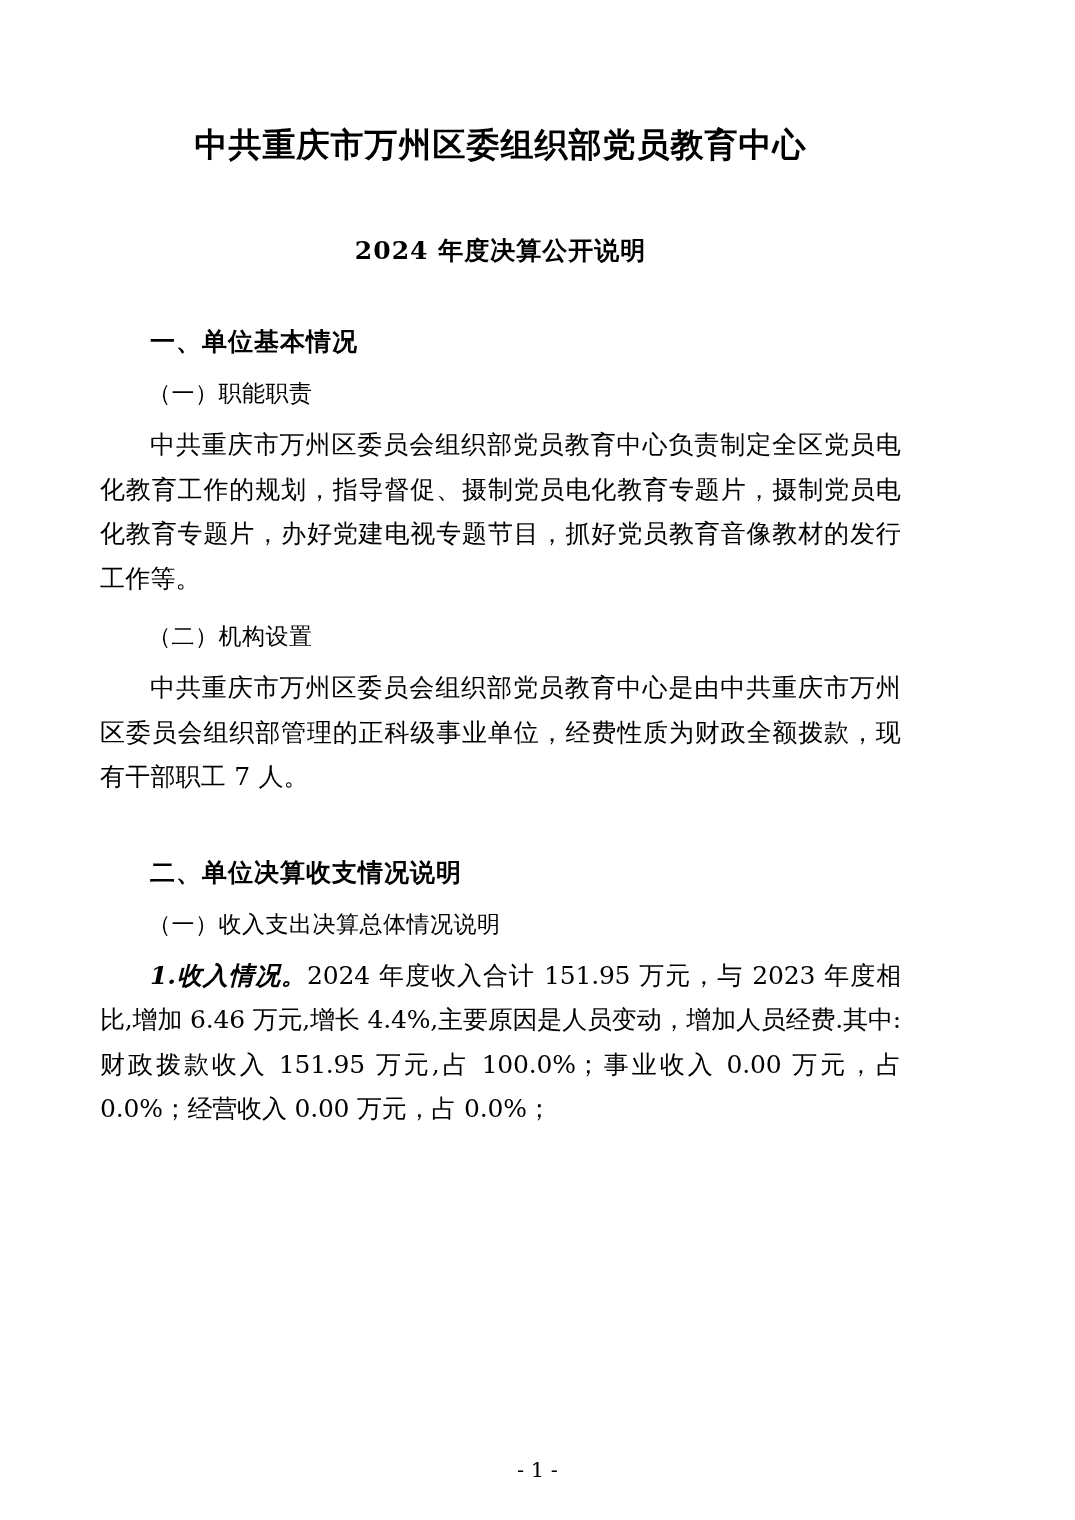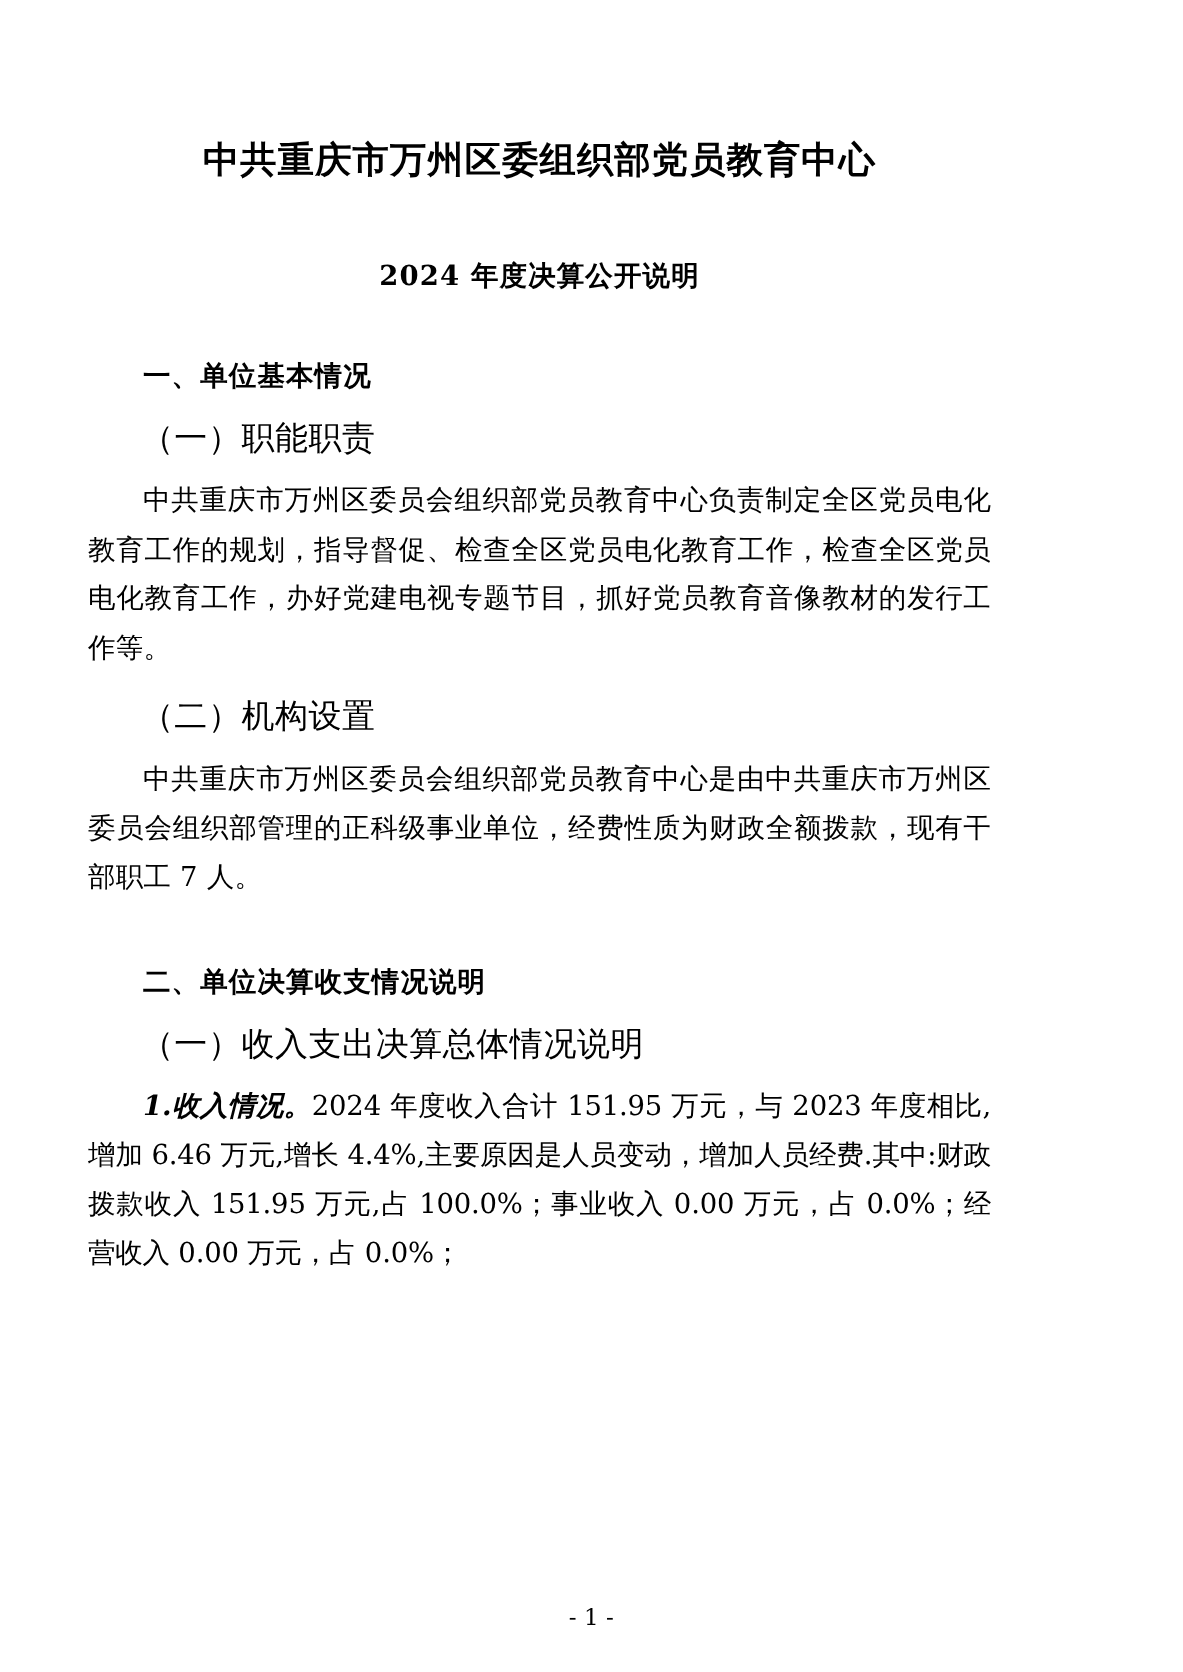--- a/index.html
+++ b/index.html
@@ -19,7 +19,7 @@
     width: 1001px;
     height: 1520px;
     box-sizing: border-box;
-    padding: 120px 100px 40px 80px;
+    padding: 120px 100px 40px 100px;
     position: relative;
     background: #fff;
   }

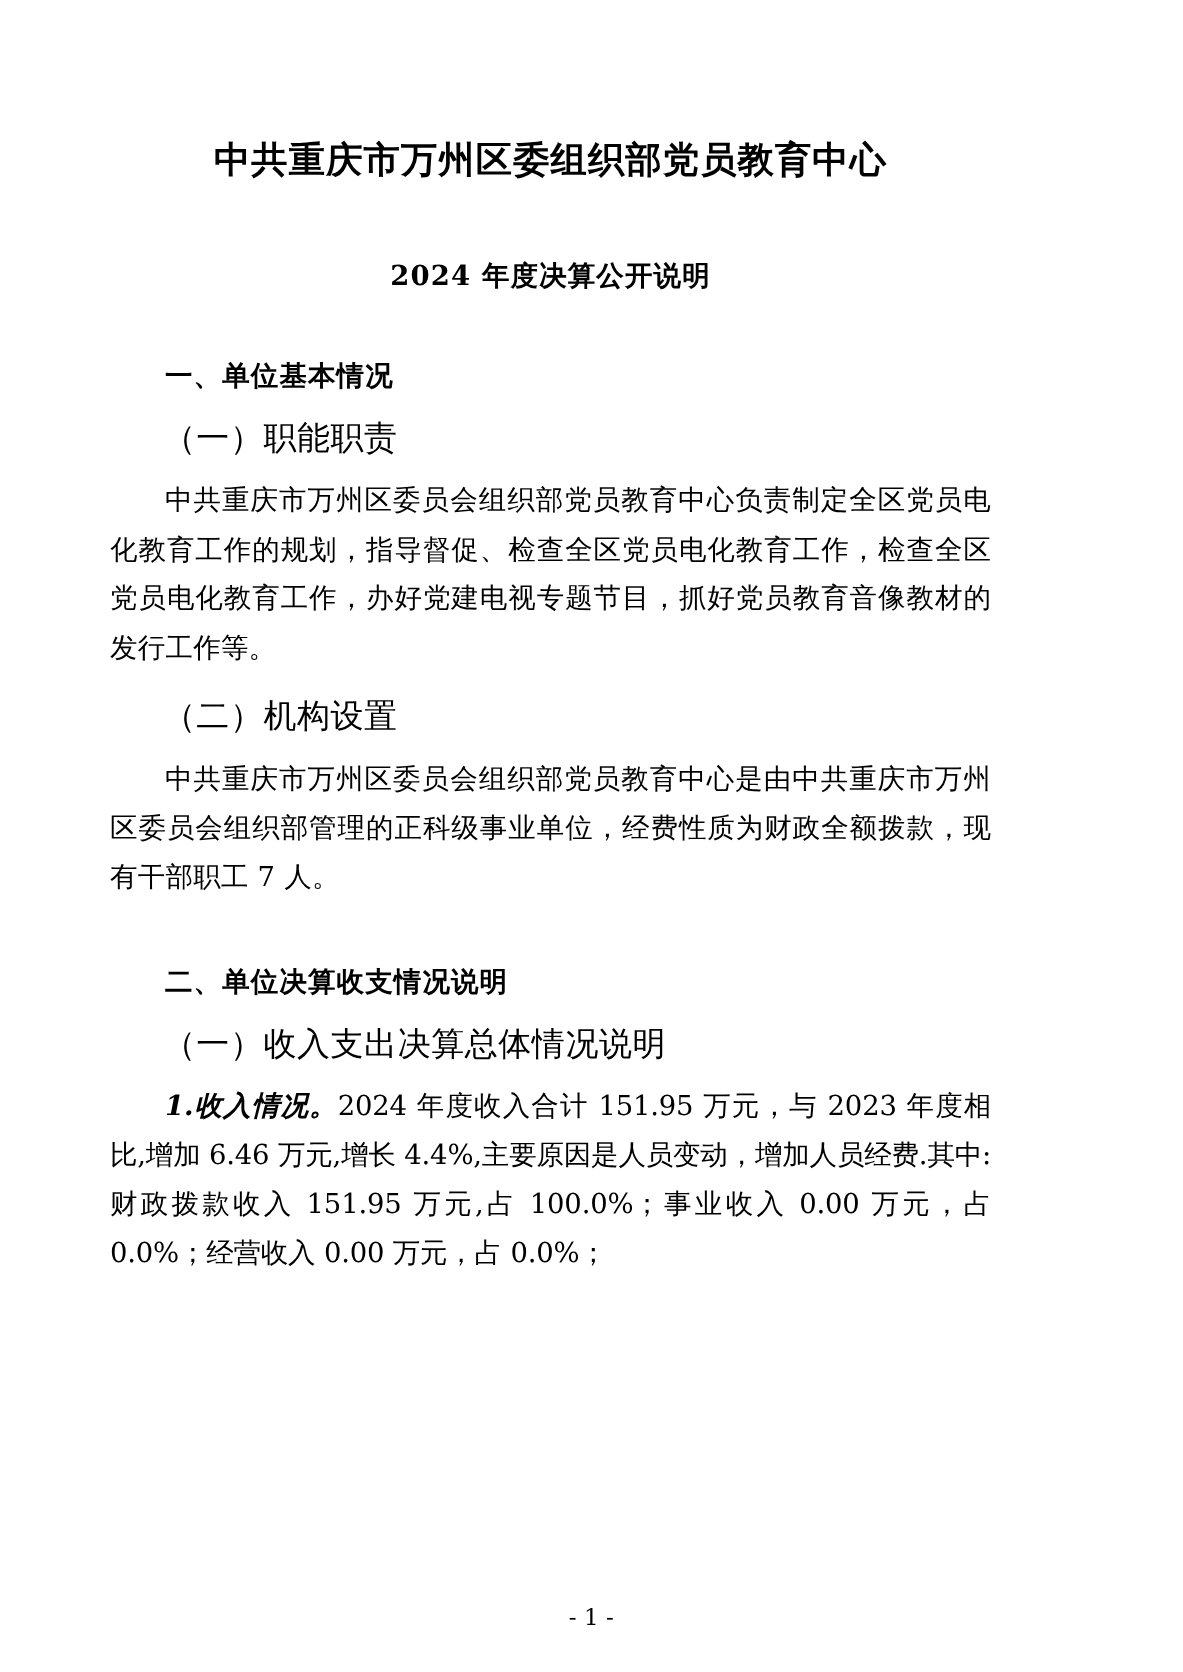--- a/index.html
+++ b/index.html
@@ -51,7 +51,7 @@
     font-family: "DejaVu Serif", "Liberation Serif", serif;
   }
   .subsection-heading {
-    font-size: 30px;
+    font-size: 23px;
     margin-top: 20px;
     text-indent: 48px;
     letter-spacing: 0.5px;

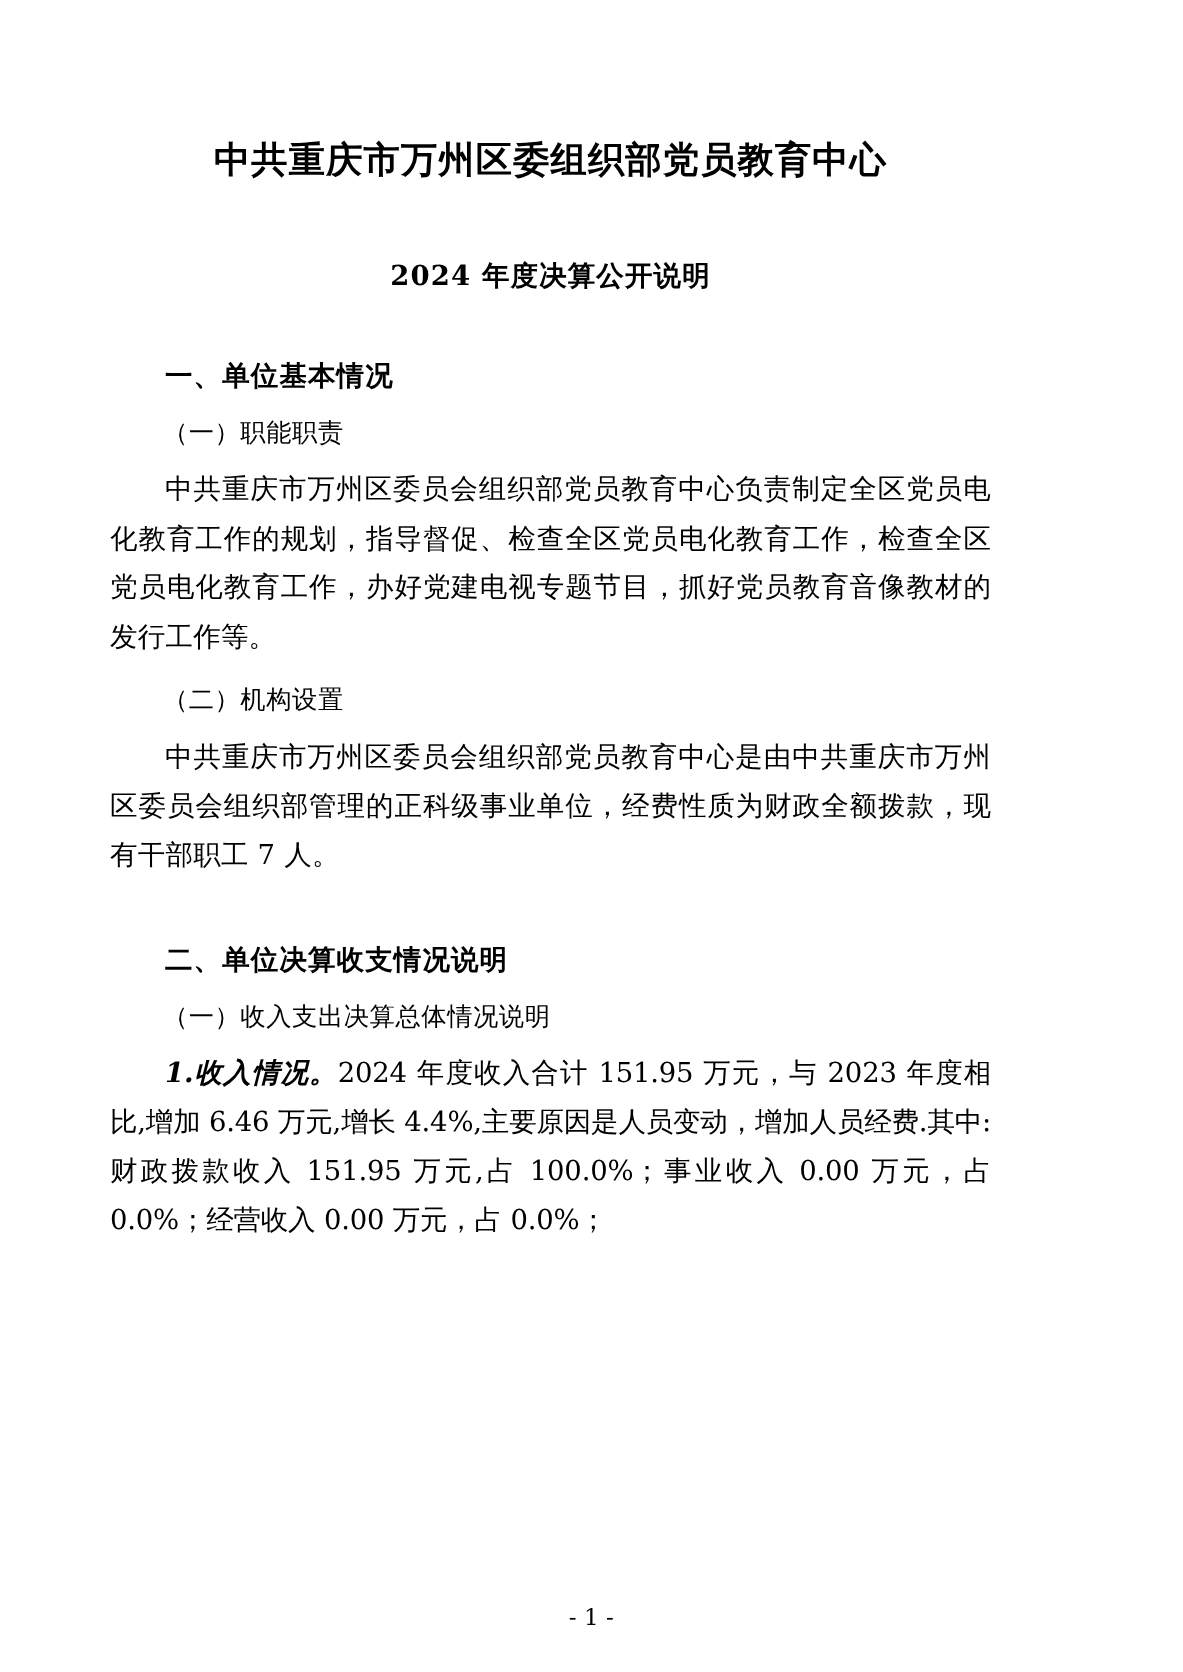--- a/index.html
+++ b/index.html
@@ -94,7 +94,7 @@
 
   <div class="section-heading">一、单位基本情况</div>
   <div class="subsection-heading">（一）职能职责</div>
-  <div class="para">中共重庆市万州区委员会组织部党员教育中心负责制定全区党员电化教育工作的规划，指导督促、检查全区党员电化教育工作，检查全区党员电化教育工作，办好党建电视专题节目，抓好党员教育音像教材的发行工作等。</div>
+  <div class="para">中共重庆市万州区委员会组织部党员教育中心负责制定全区党员电化教育工作的规划，指导督促、摄制党员电化教育专题片，摄制党员电化教育专题片，办好党建电视专题节目，抓好党员教育音像教材的发行工作等。</div>
   <div class="subsection-heading">（二）机构设置</div>
   <div class="para">中共重庆市万州区委员会组织部党员教育中心是由中共重庆市万州区委员会组织部管理的正科级事业单位，经费性质为财政全额拨款，现有干部职工 7 人。</div>
 

